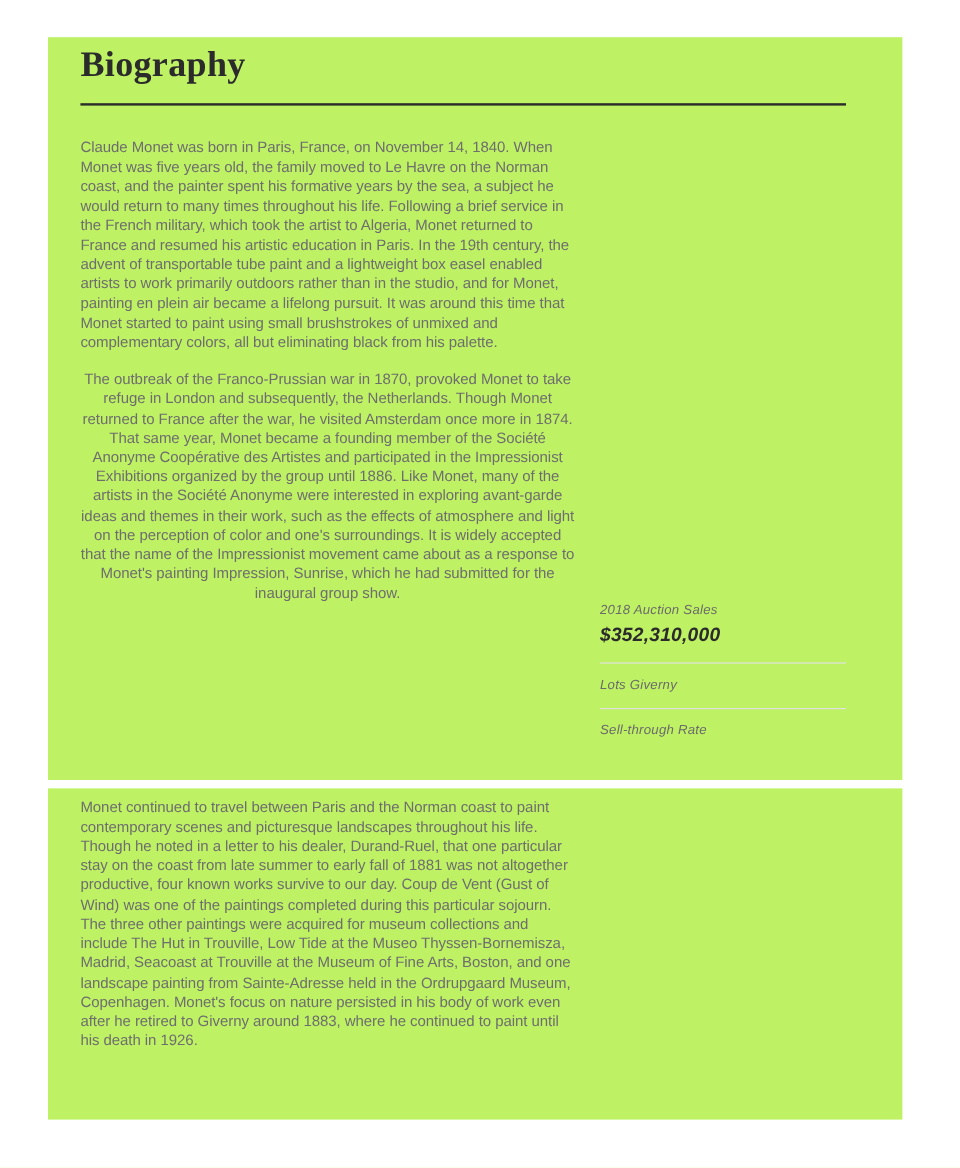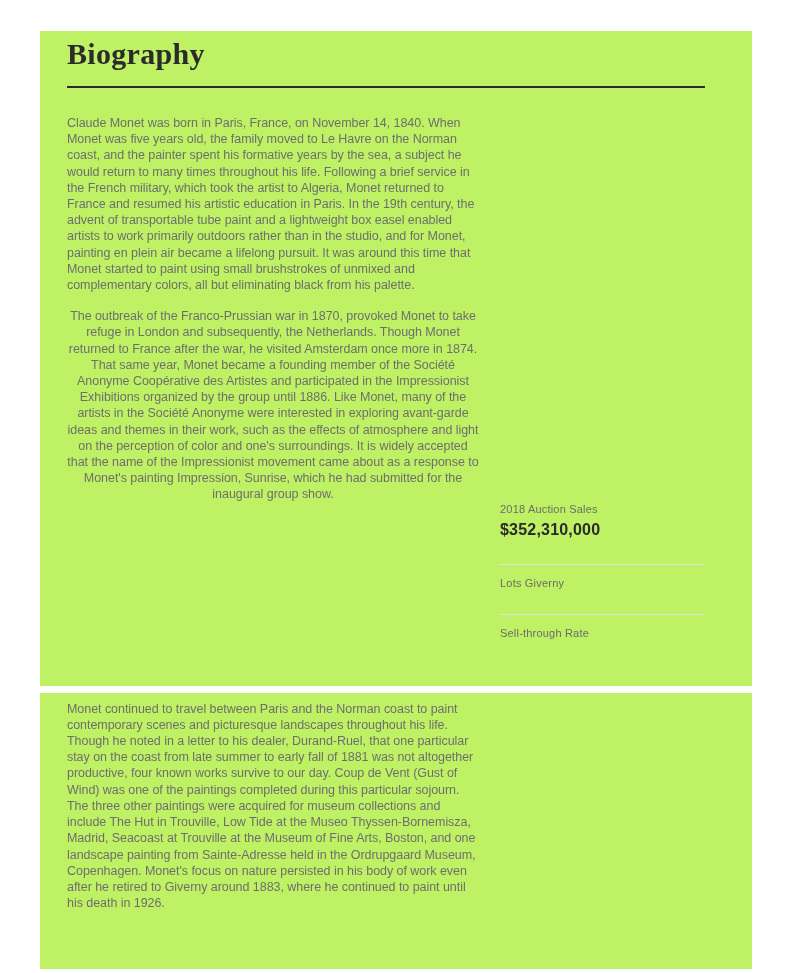--- a/index.html
+++ b/index.html
@@ -68,8 +68,9 @@
   }
   .stat {
     border-bottom: 1px solid #e1e1e0;
-    padding-bottom: 25px;
+    padding-bottom: 13px;
     margin-bottom: 12px;
+    font-style: italic;
   }
   .stat:last-child {
     border-bottom: none;

